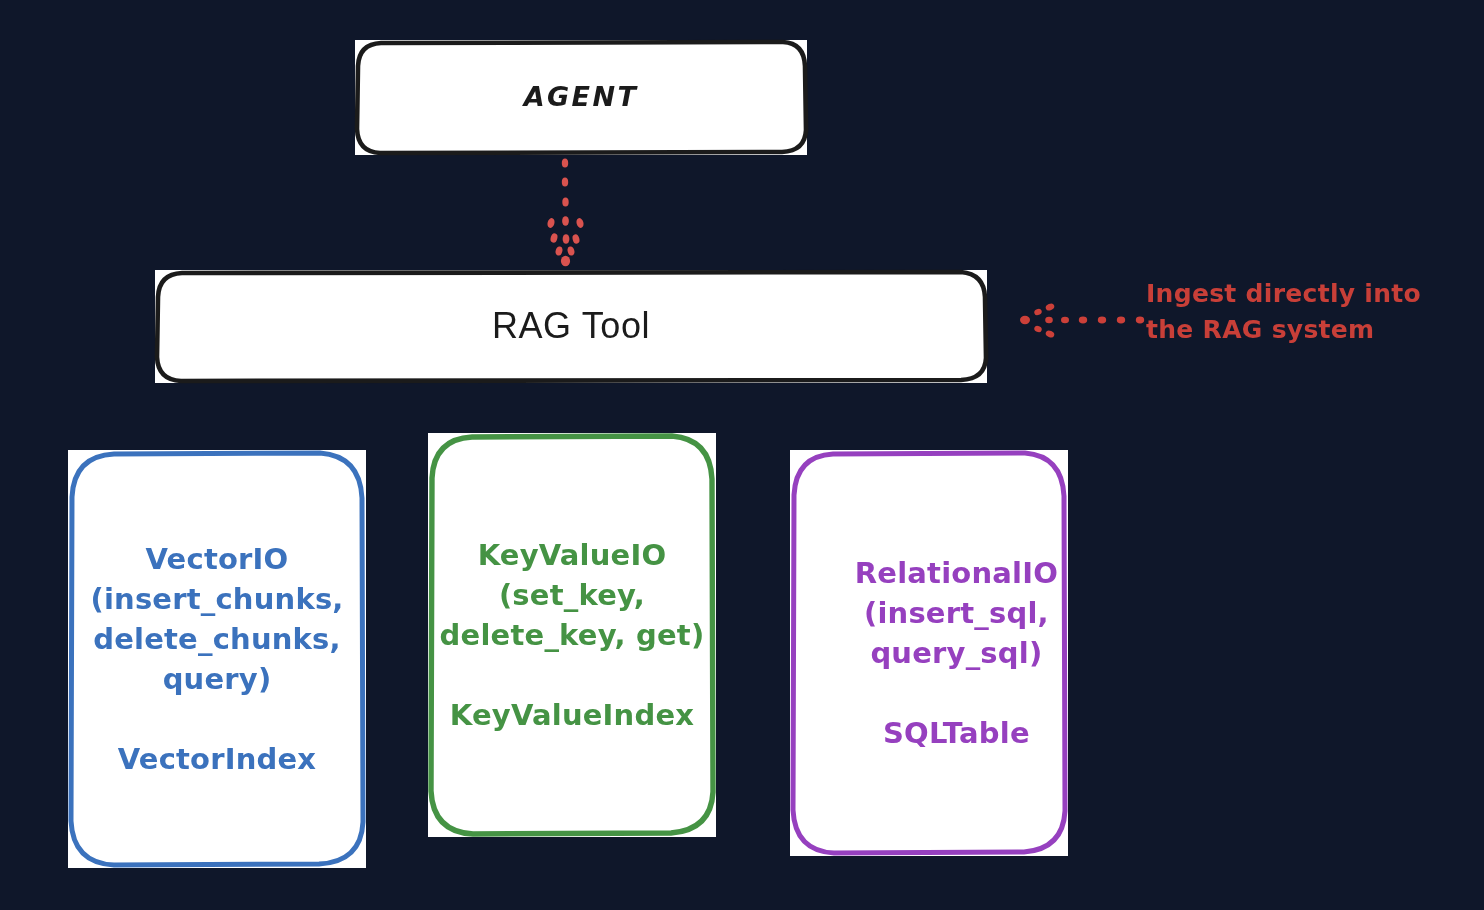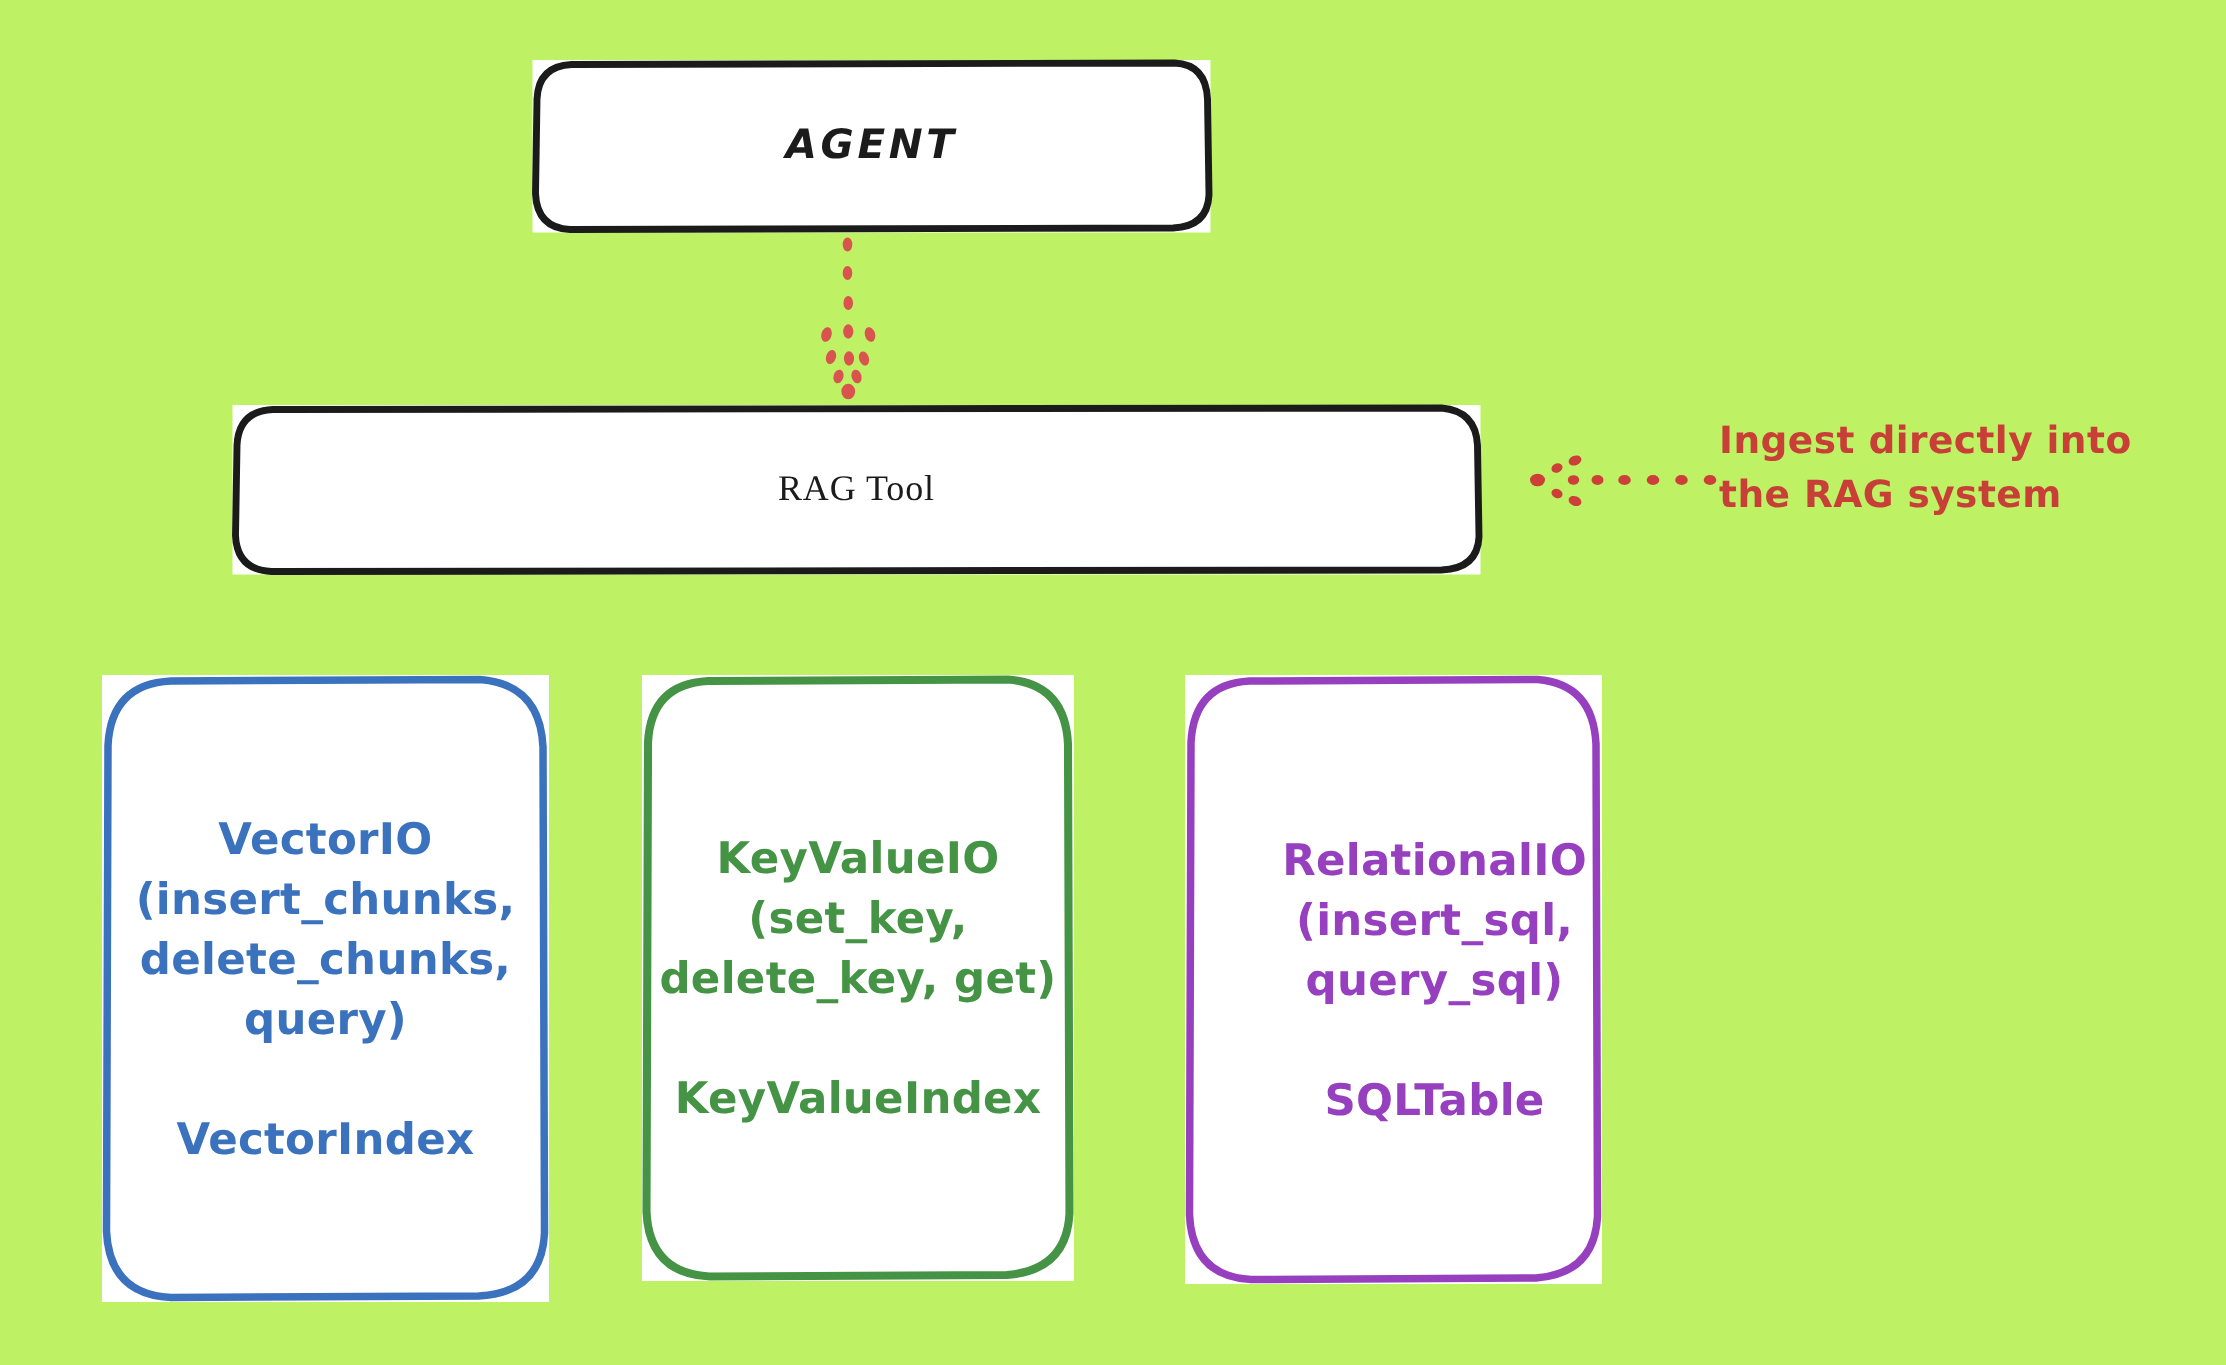--- a/index.html
+++ b/index.html
@@ -18,7 +18,7 @@
     position: relative;
     width: 1484px;
     height: 910px;
-    background: #bef264;
+    background: #0f172a;
   }
 
   

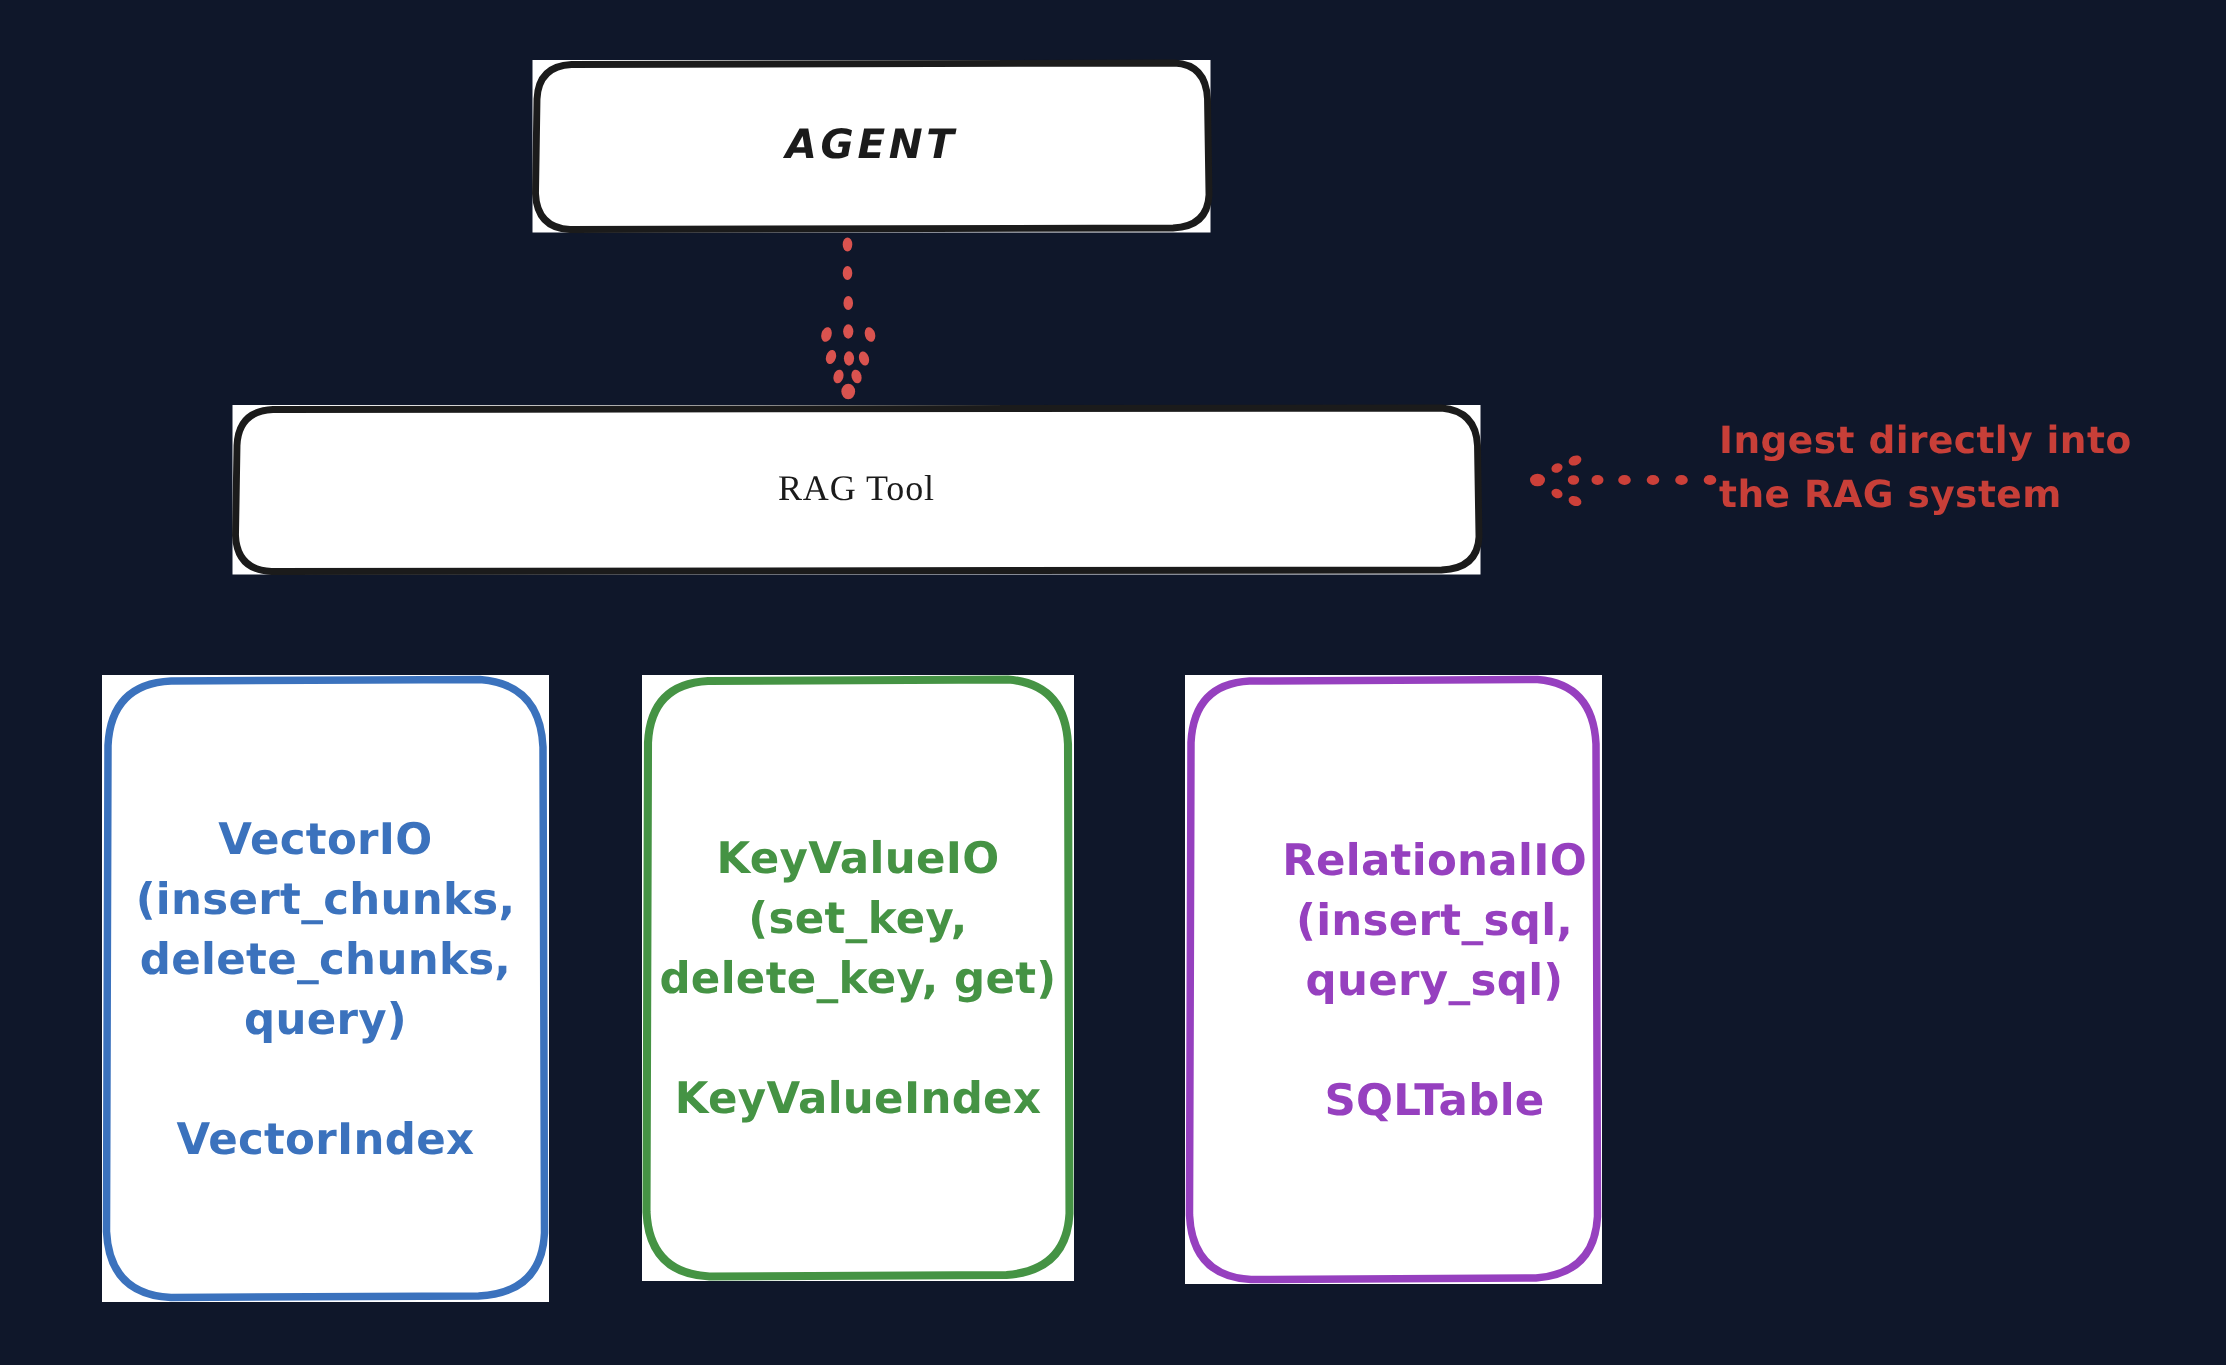--- a/index.html
+++ b/index.html
@@ -70,8 +70,8 @@
     height: 113px;
   }
   #rag-tool-box .node-label {
-    font-family: Liberation Serif, serif;
-    font-size: 24px;
+    font-family: Liberation Sans, sans-serif;
+    font-size: 36px;
     font-weight: 500;
     color: #1b1b1b;
     letter-spacing: 0.6px;

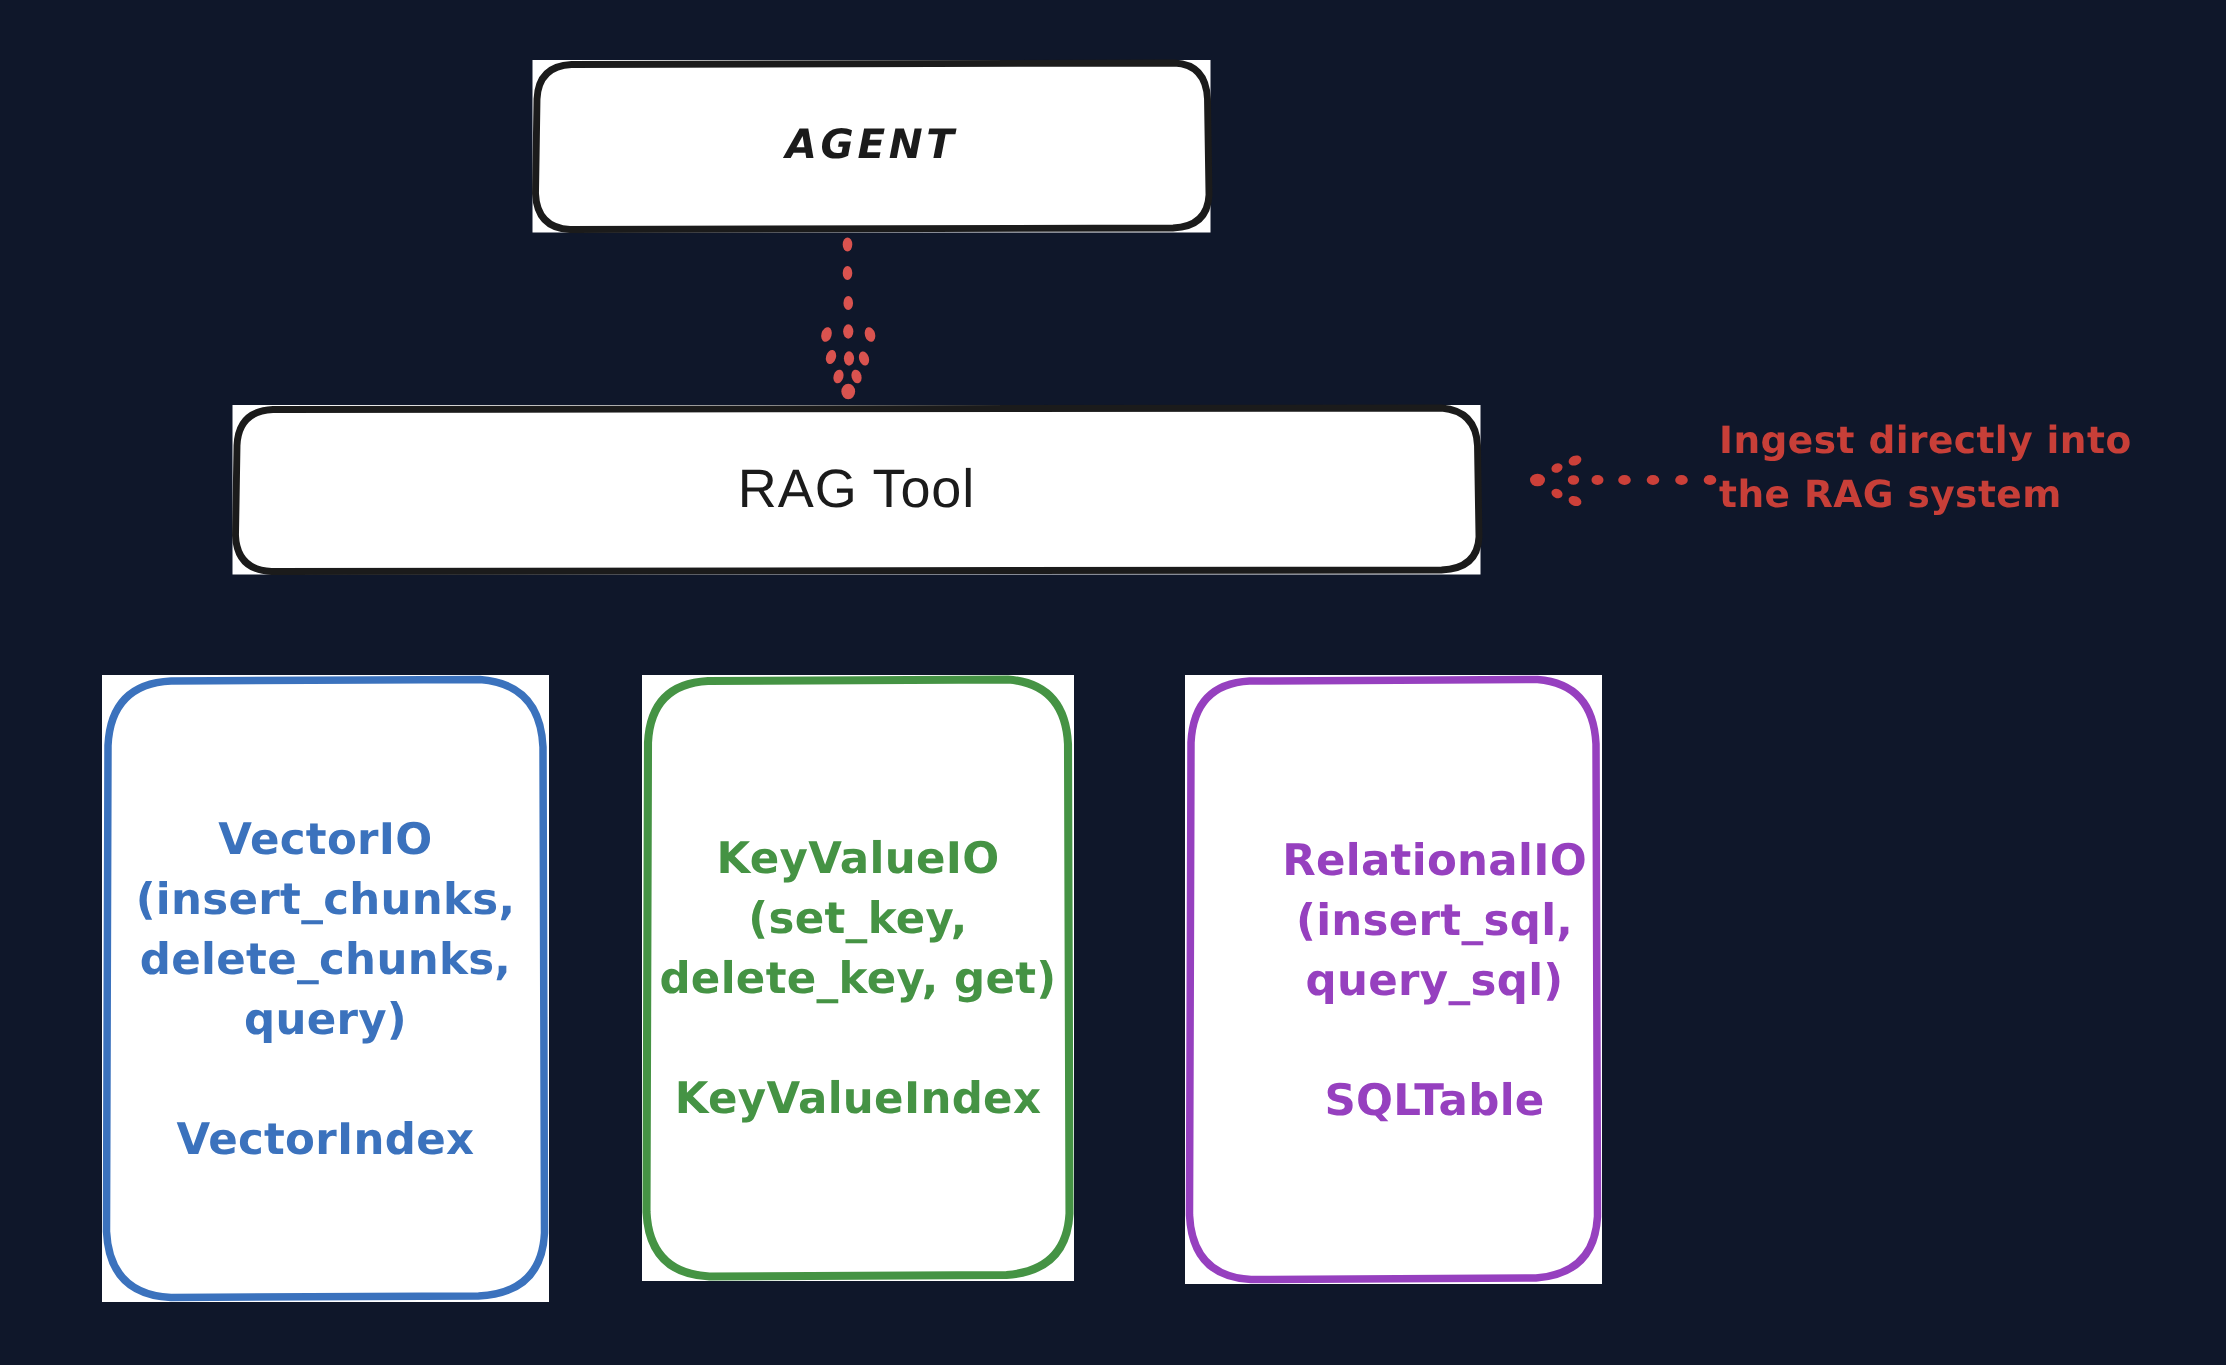--- a/index.html
+++ b/index.html
@@ -97,7 +97,7 @@
 
   #key-value-io-box {
     left: 428px;
-    top: 450px;
+    top: 433px;
     width: 288px;
     height: 404px;
   }

